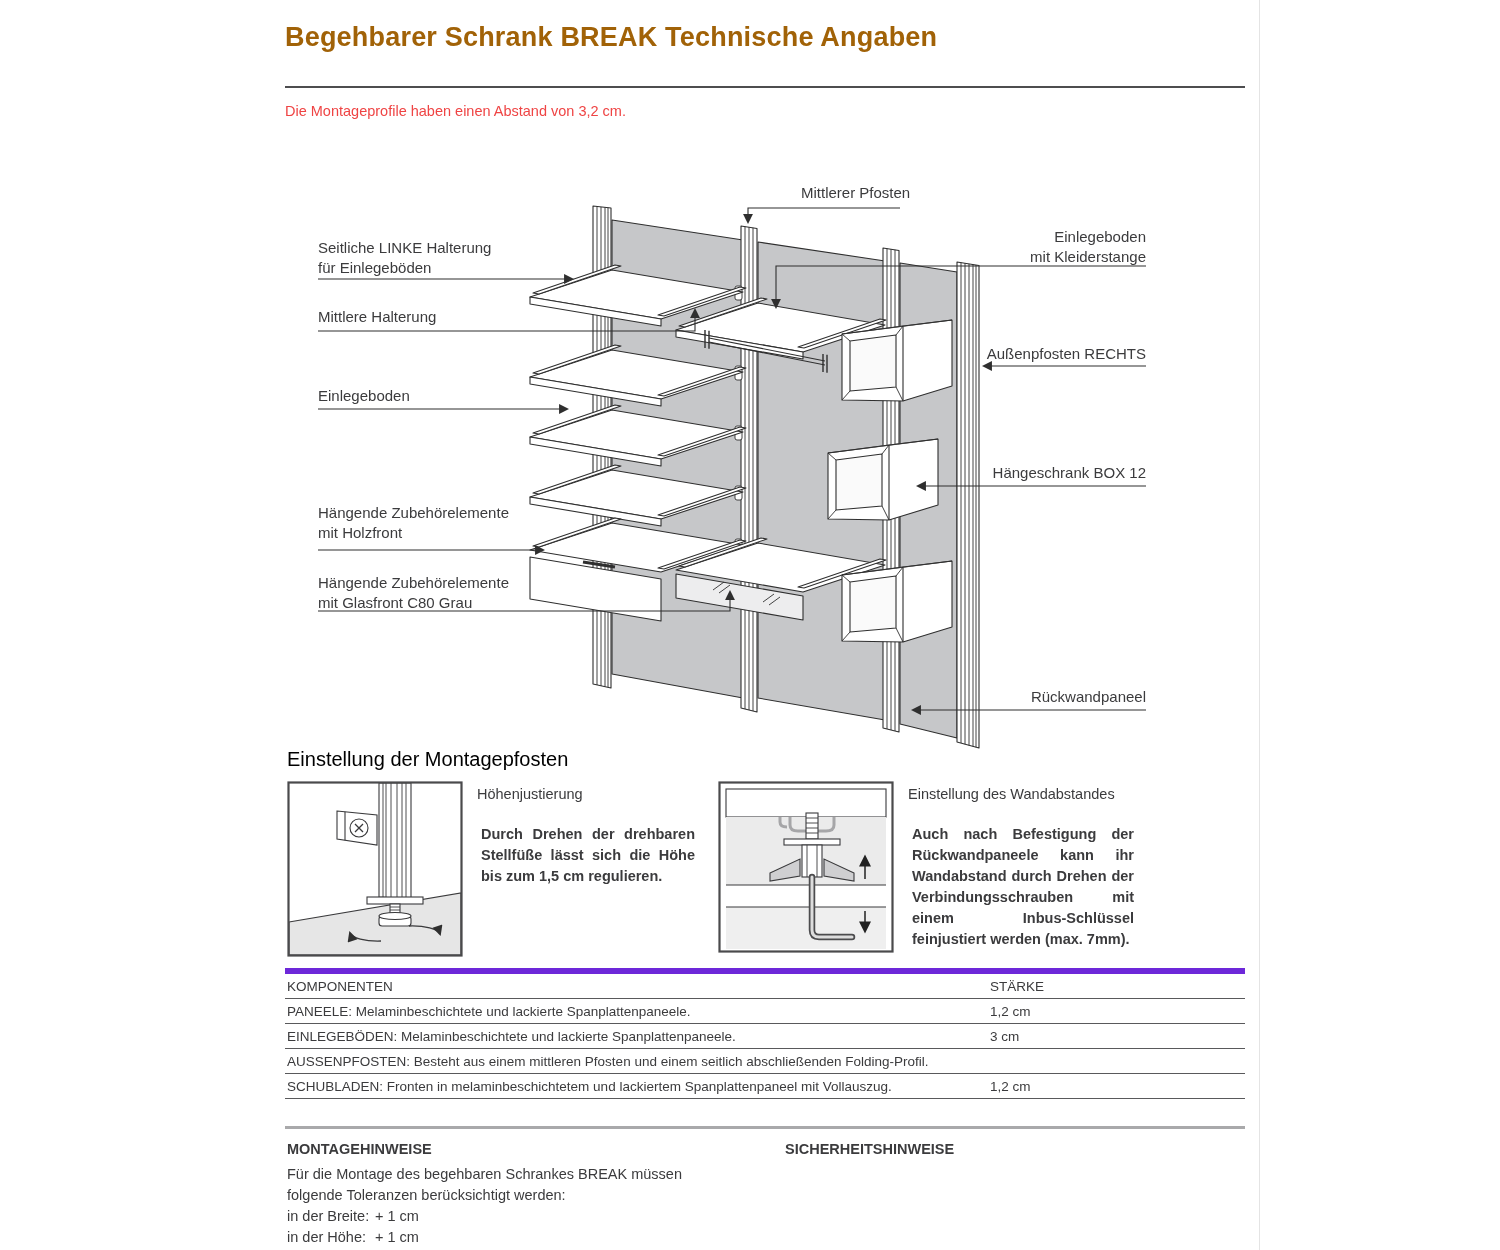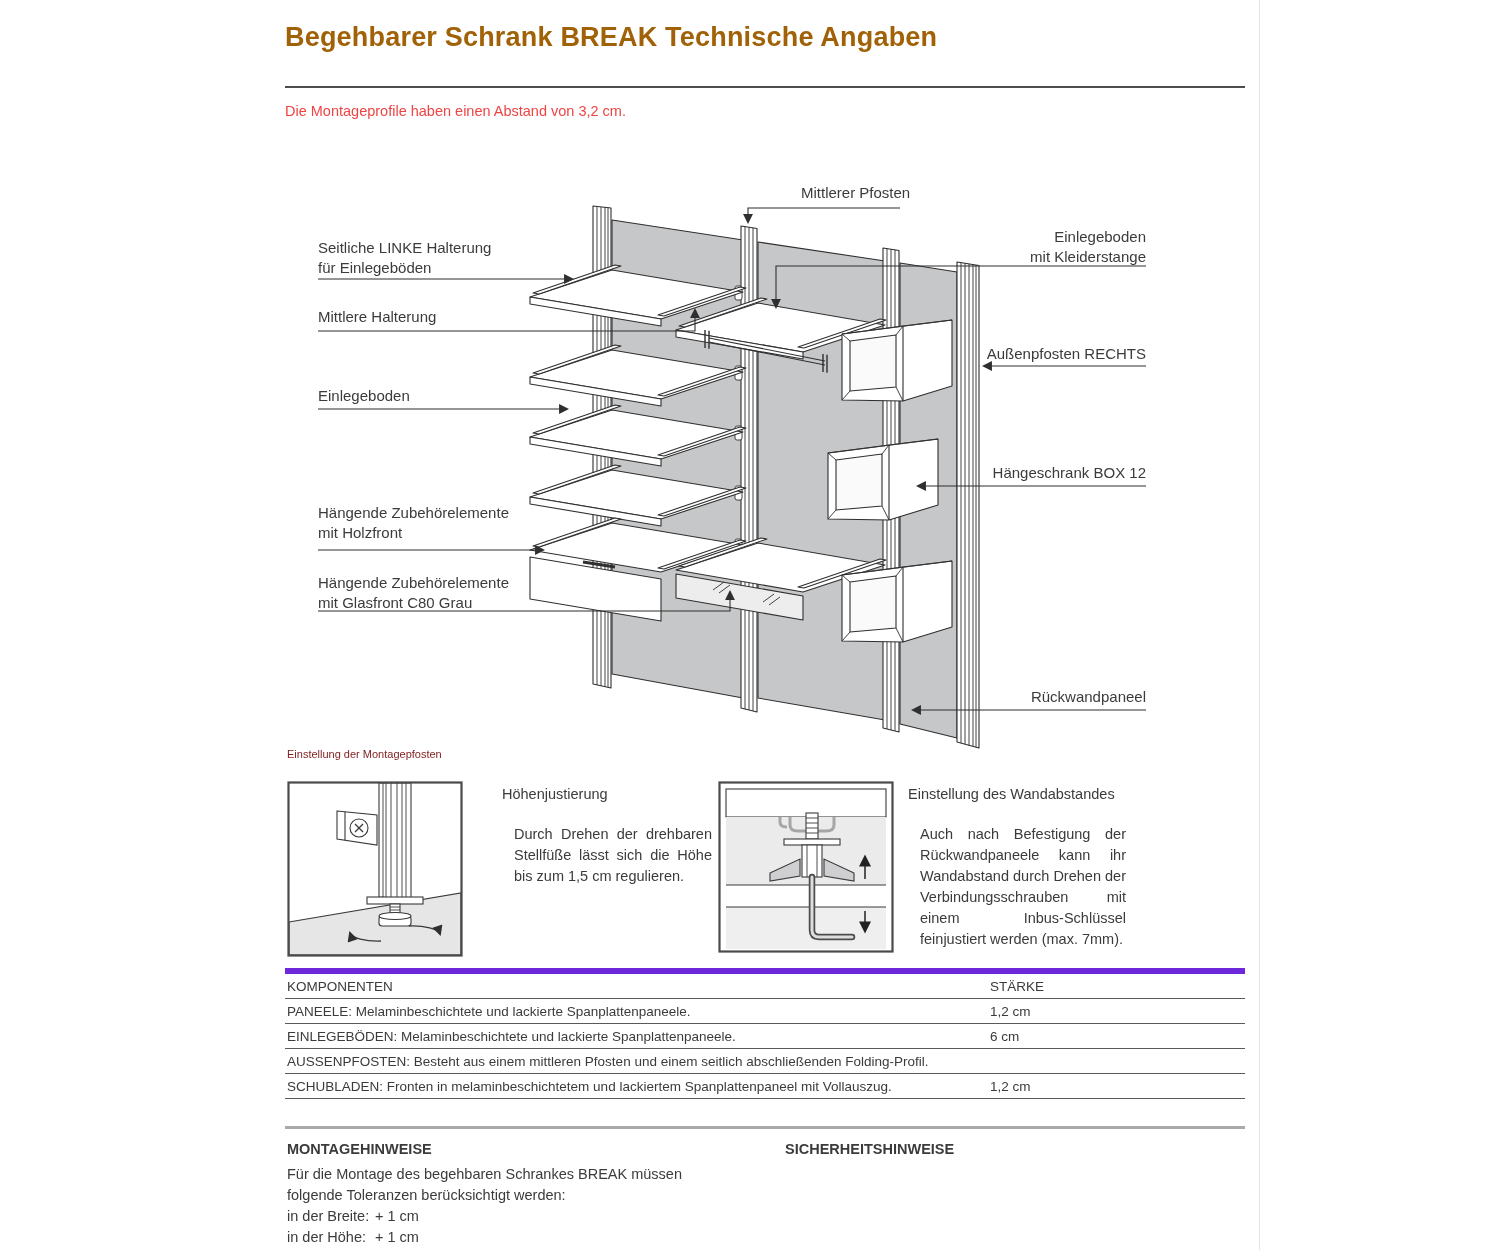--- a/index.html
+++ b/index.html
@@ -18,7 +18,7 @@
   .intro{position:absolute;left:285px;top:103px;font-size:14.5px;color:#ef4444;}
   .main-svg{position:absolute;left:285px;top:158px;}
   svg text{font-family:"Liberation Sans","DejaVu Sans",sans-serif;font-size:15px;fill:#3b3b3d;}
-  .section2-title{position:absolute;left:287px;top:748px;font-size:11px;color:#7f1d1d;}
+  .section2-title{position:absolute;left:287px;top:748px;font-size:20px;color:#000000;}
   .fig{position:absolute;background:#fff;}
   .fig1{left:287px;top:781px;}
   .fig2{left:718px;top:781px;}

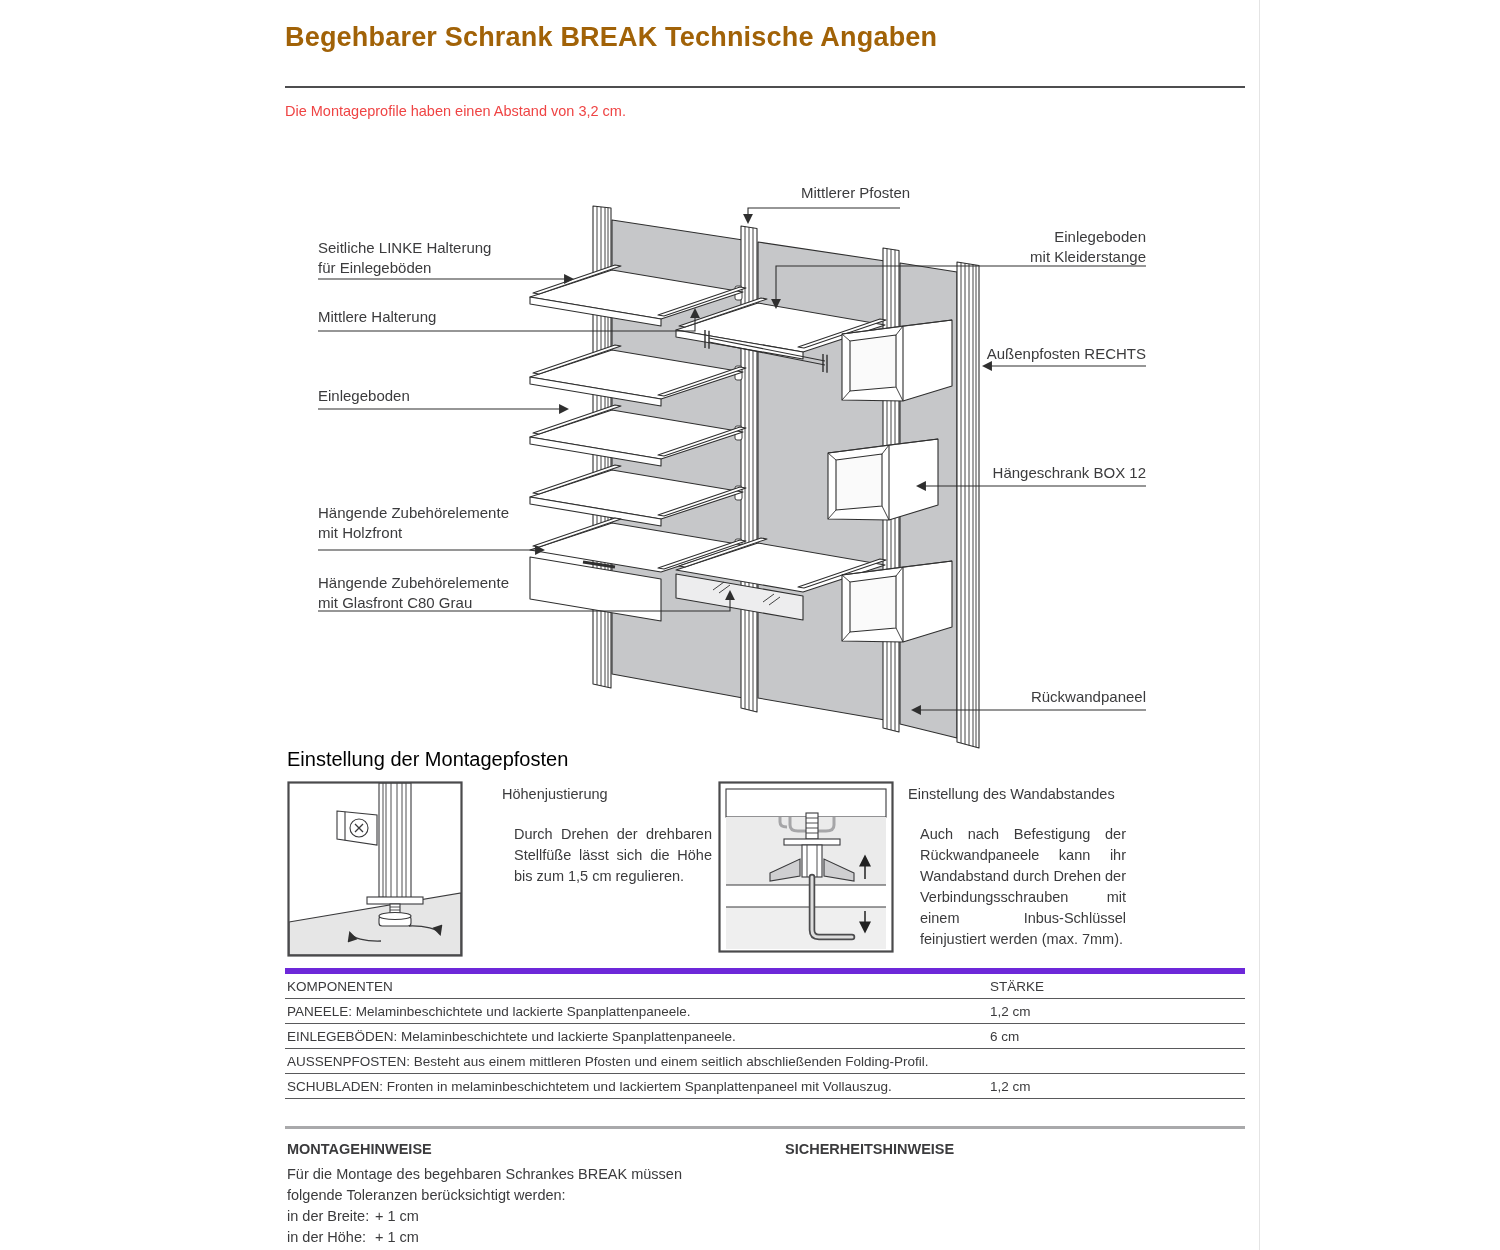--- a/index.html
+++ b/index.html
@@ -25,7 +25,7 @@
   .fig-text{position:absolute;font-size:14.5px;line-height:21px;color:#3b3b3d;}
   .fig-text h3{font-size:14.5px;font-weight:normal;margin:0 0 19px 0;}
   .fig-text p{margin:12px;text-align:justify;}
-  .ft1{left:502px;top:784px;width:222px;}
+  .ft1{left:477px;top:784px;width:222px;}
   .ft2{left:908px;top:784px;width:230px;}
   .ctable{position:absolute;left:285px;top:968px;width:960px;border-top:6px solid #6d28d9;font-size:13.5px;}
   .trow{display:grid;grid-template-columns:703px 1fr;border-bottom:1px solid #59595b;padding:5px 2px 4px 2px;}

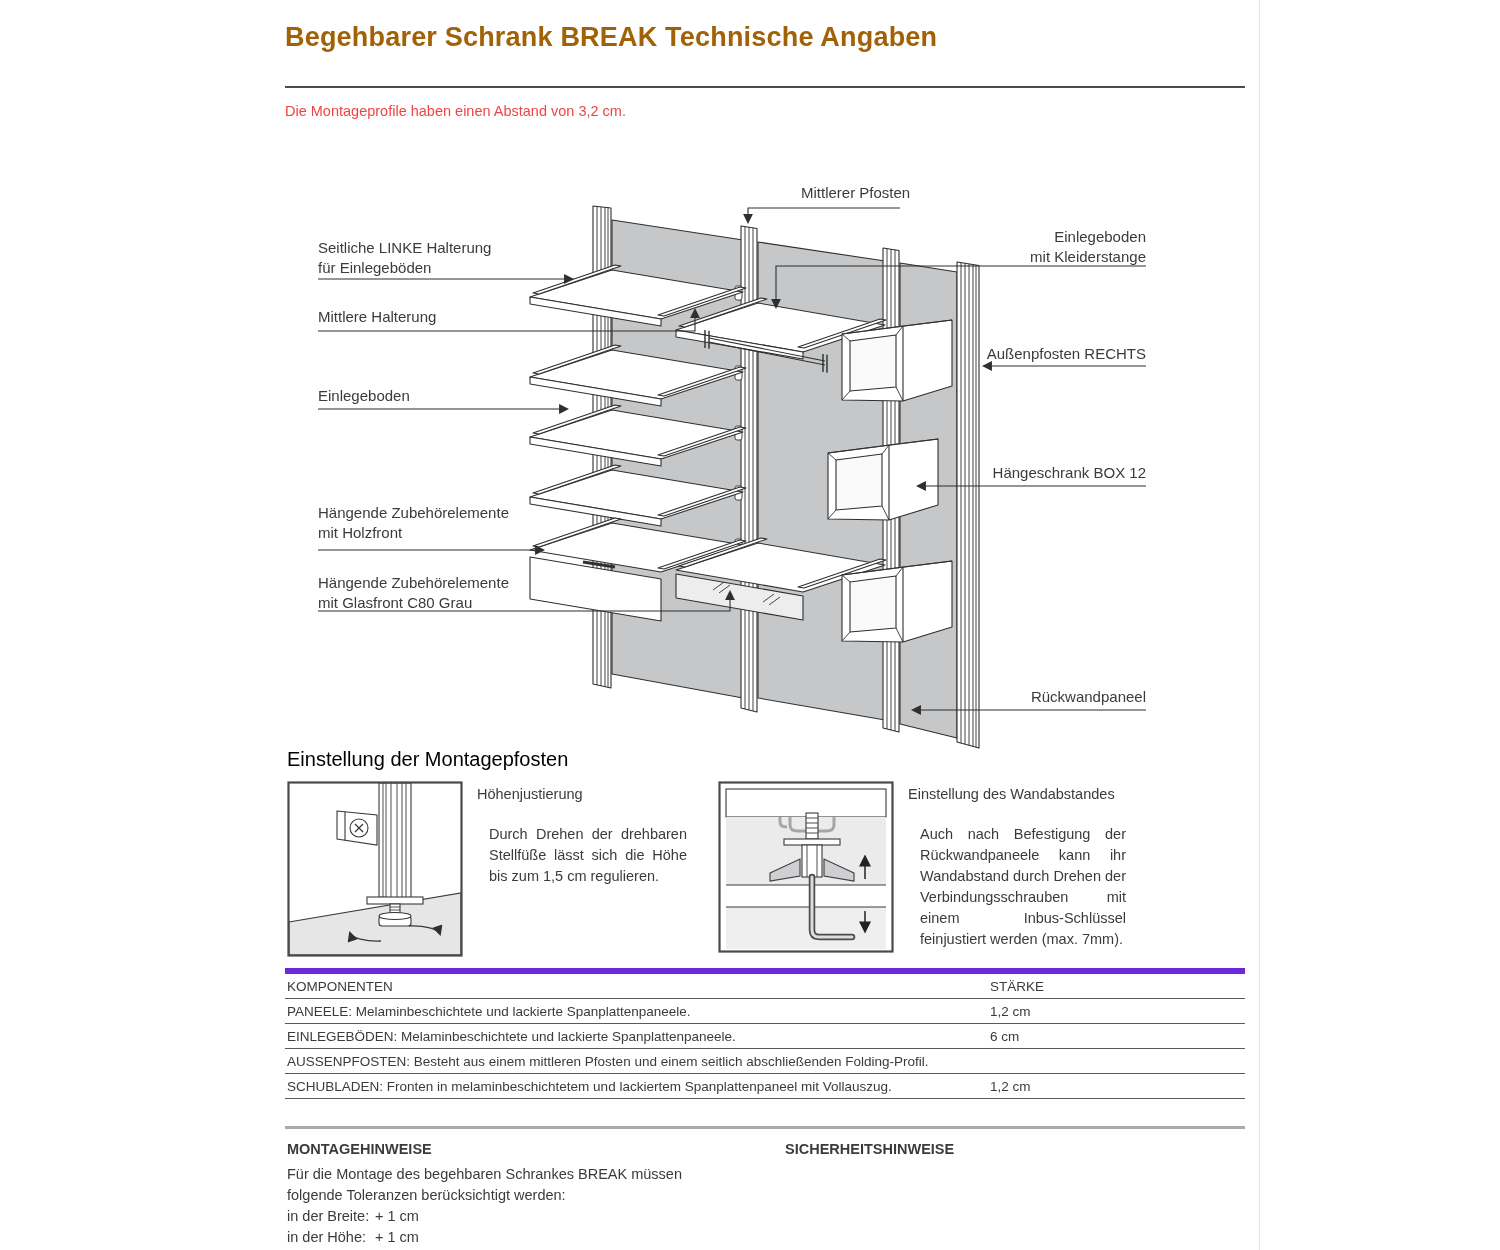--- a/index.html
+++ b/index.html
@@ -24,7 +24,7 @@
   .fig2{left:718px;top:781px;}
   .fig-text{position:absolute;font-size:14.5px;line-height:21px;color:#3b3b3d;}
   .fig-text h3{font-size:14.5px;font-weight:normal;margin:0 0 19px 0;}
-  .fig-text p{margin:12px;text-align:justify;}
+  .fig-text p{margin:4px;text-align:justify;font-weight:bold;}
   .ft1{left:477px;top:784px;width:222px;}
   .ft2{left:908px;top:784px;width:230px;}
   .ctable{position:absolute;left:285px;top:968px;width:960px;border-top:6px solid #6d28d9;font-size:13.5px;}

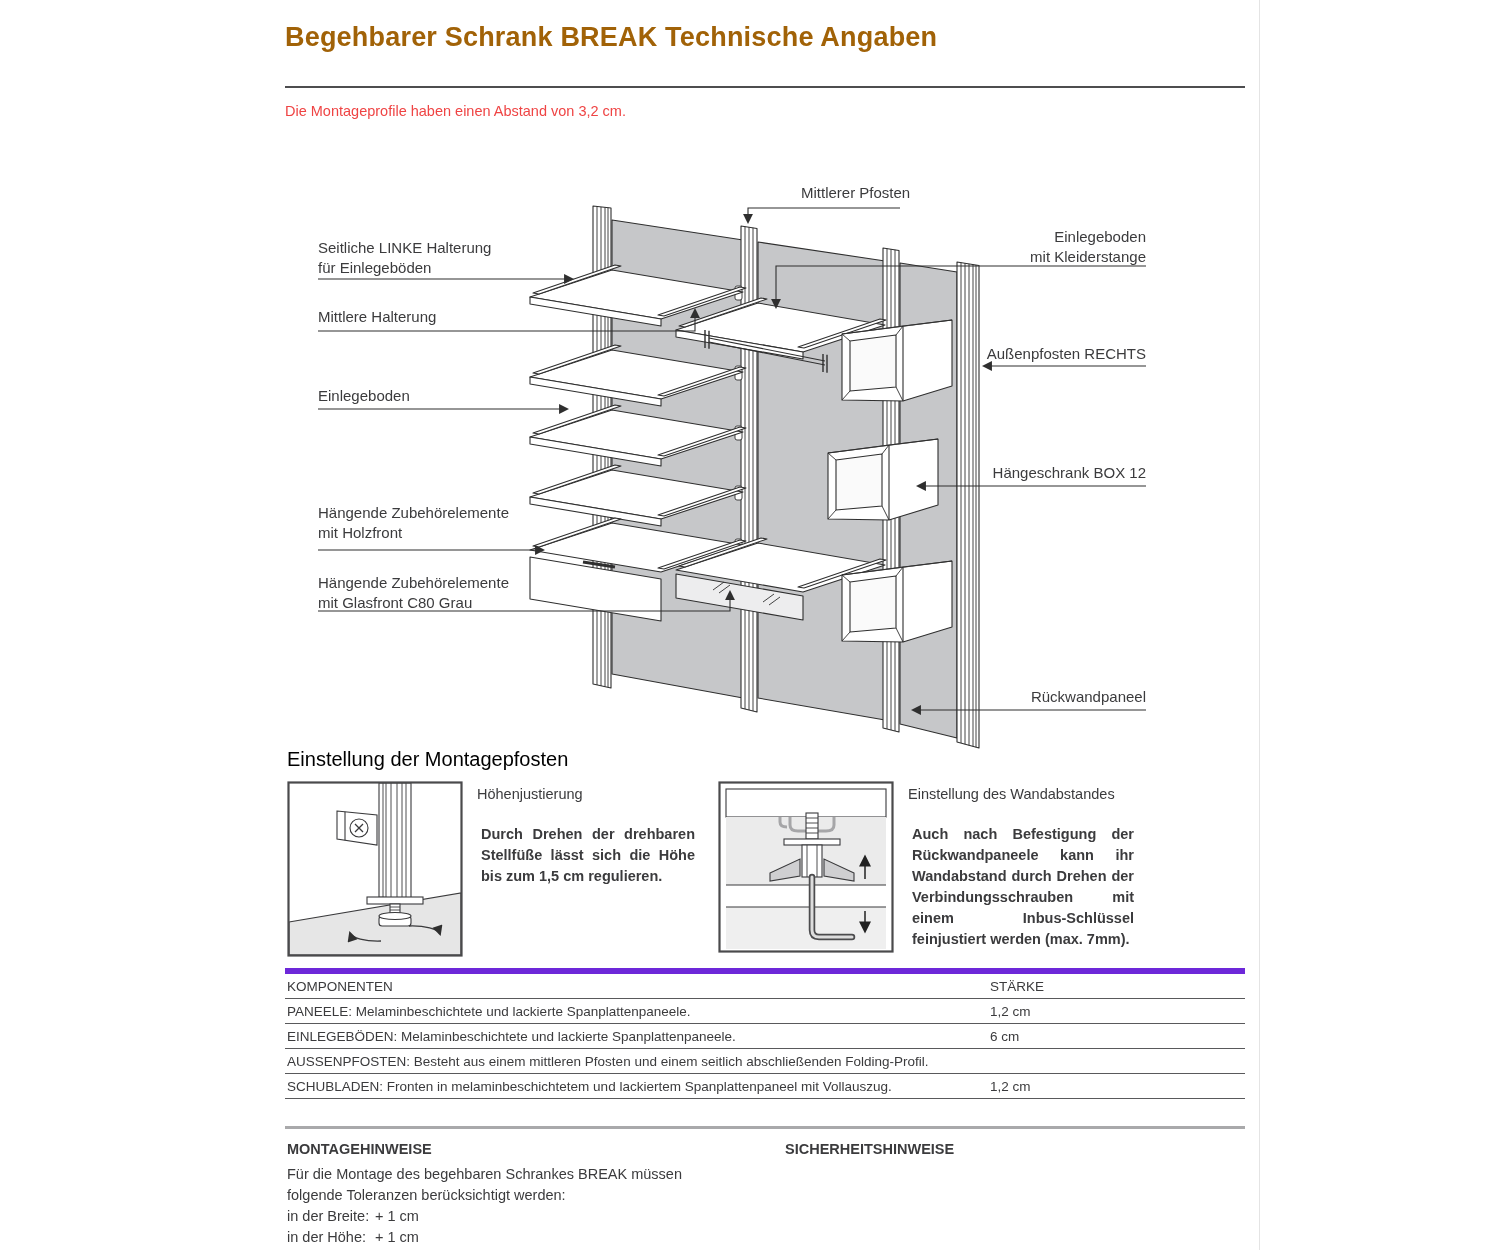--- a/index.html
+++ b/index.html
@@ -282,7 +282,7 @@
   </div>
   <div class="trow">
     <div>EINLEGEBÖDEN: Melaminbeschichtete und lackierte Spanplattenpaneele.</div>
-    <div>6 cm</div>
+    <div>3 cm</div>
   </div>
   <div class="trow">
     <div>AUSSENPFOSTEN: Besteht aus einem mittleren Pfosten und einem seitlich abschließenden Folding-Profil.</div>

